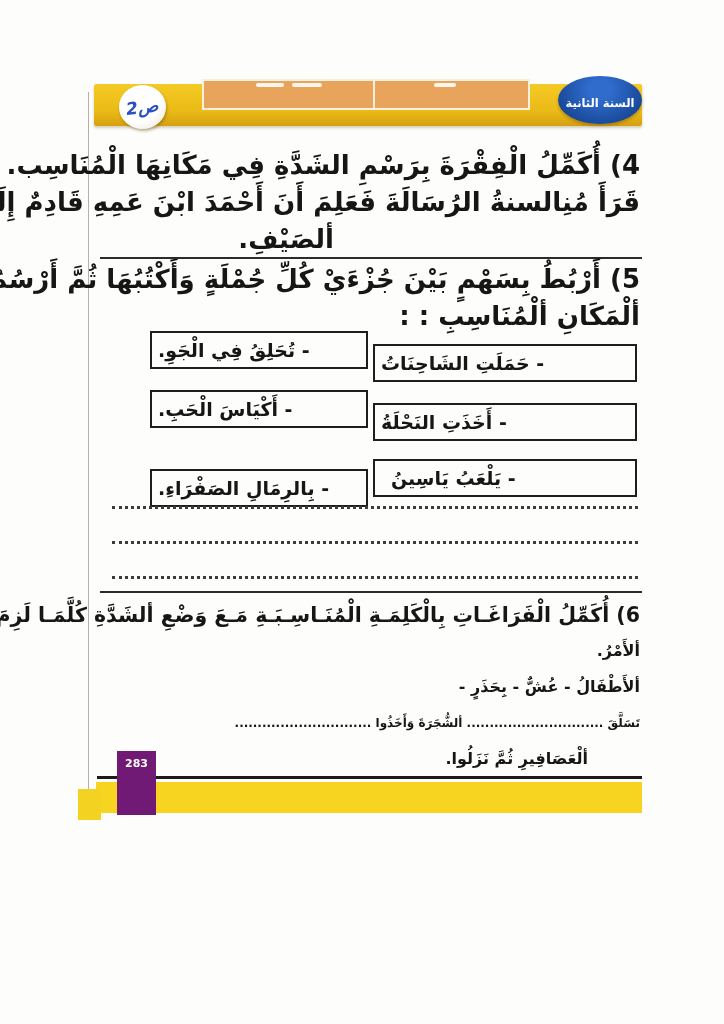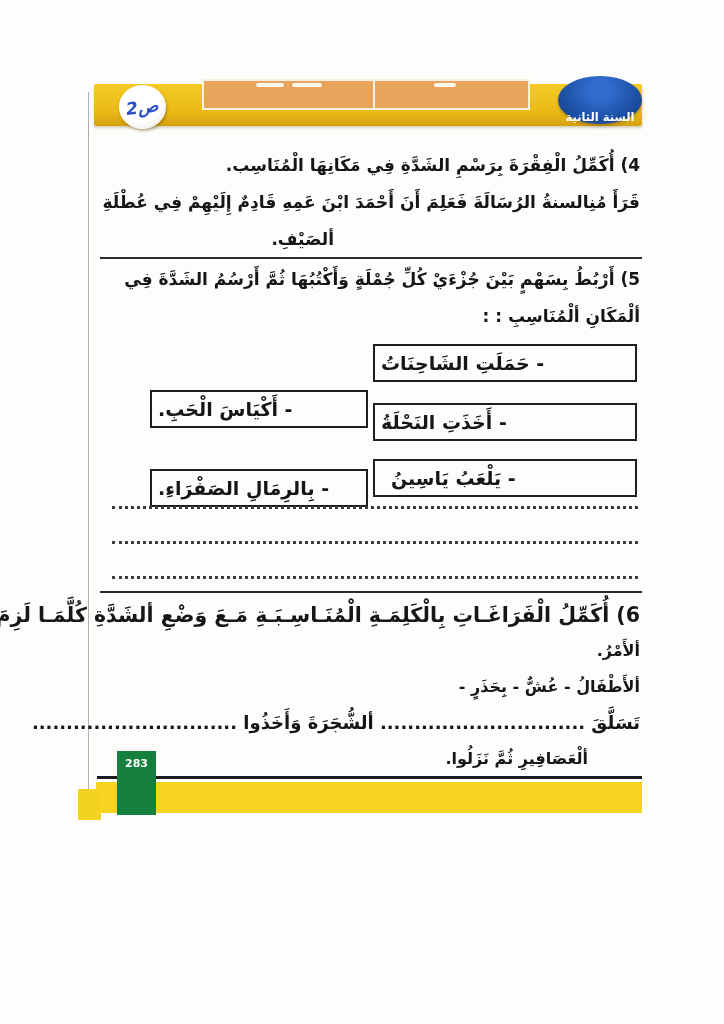--- a/index.html
+++ b/index.html
@@ -59,7 +59,7 @@
     width: 84px; height: 48px; border-radius: 50%;
     background: radial-gradient(ellipse at 50% 28%, #2f6ccc 20%, #1a4b9d 70%, #123a80);
     box-shadow: 0 2px 3px rgba(60,40,0,0.3);
-    display: flex; justify-content: center; align-items: flex-end;
+    display: flex; justify-content: center; align-items: center;
     box-sizing: border-box; padding-top: 5px;
   }
   .oval span { color: #ffffff; font-weight: bold; font-size: 11.5px; direction: rtl; }

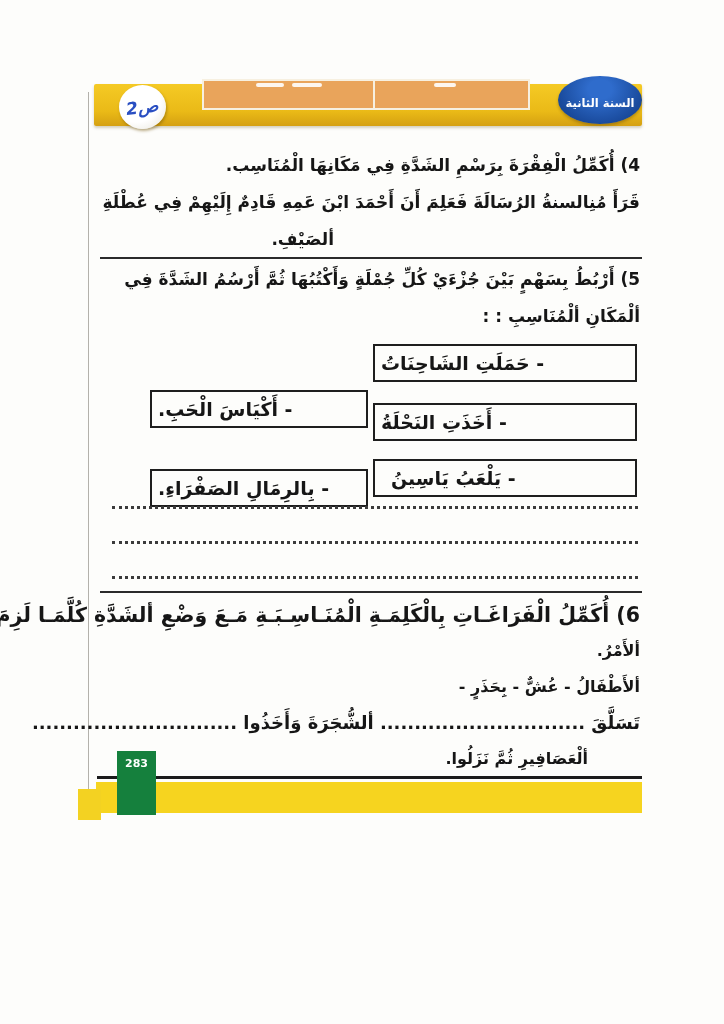--- a/index.html
+++ b/index.html
@@ -69,7 +69,7 @@
     direction: rtl; text-align: right; font-weight: bold;
     position: absolute; left: 100px; width: 540px;
   }
-  .ar p { margin: 0; white-space: nowrap; line-height: 37px; font-size: 17px; }
+  .ar p { margin: 0; white-space: nowrap; line-height: 37px; font-size: 26px; }
   .ex4 { top: 147px; }
   .ex4 .l3 { padding-right: 306px; }
   .ex5 { top: 261px; }

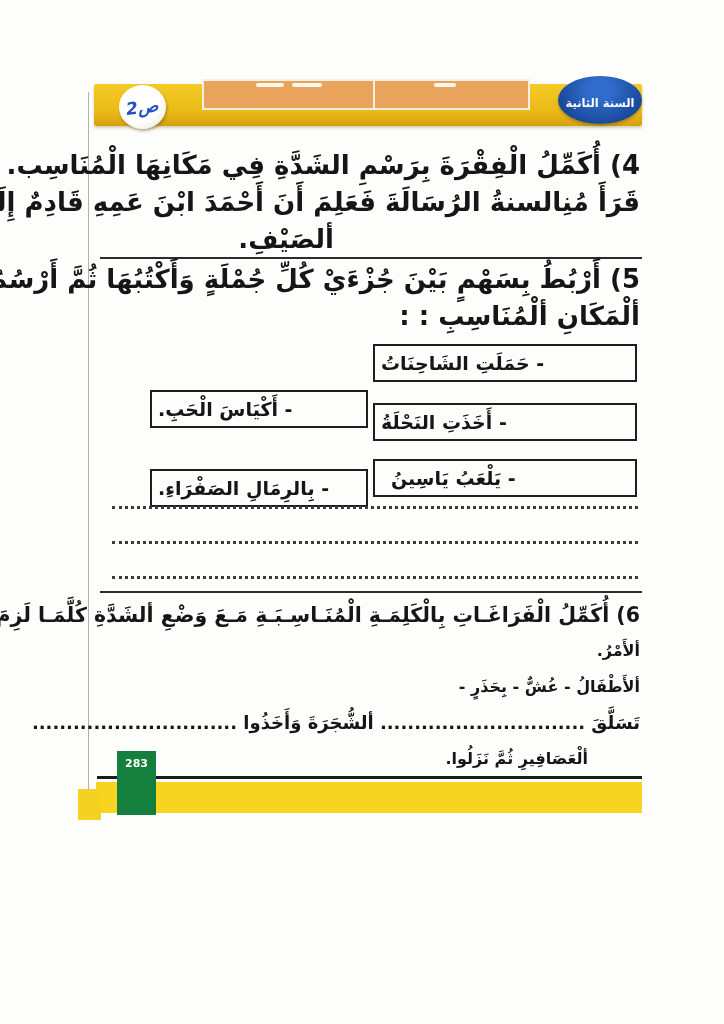--- a/index.html
+++ b/index.html
@@ -157,6 +157,7 @@
   </div>
 
   <div class="mbox r r1">- حَمَلَتِ الشَاحِنَاتُ</div>
+  <div class="mbox l l1">- تُحَلِقُ فِي الْجَوِ.</div>
   <div class="mbox r r2">- أَخَذَتِ النَحْلَةُ</div>
   <div class="mbox l l2">- أَكْيَاسَ الْحَبِ.</div>
   <div class="mbox r r3">- يَلْعَبُ يَاسِينُ</div>

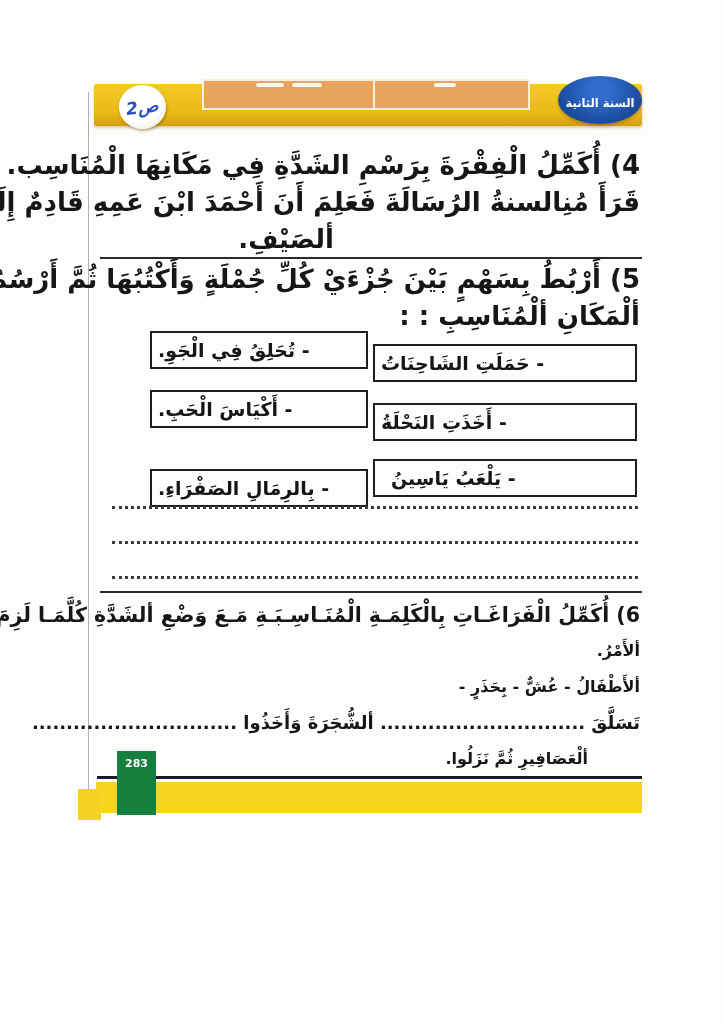--- a/index.html
+++ b/index.html
@@ -76,7 +76,7 @@
   .ex6 { top: 597px; }
   .ex6 p { line-height: 36px; font-size: 16px; }
   .ex6 .l1 { font-size: 20.5px; text-align: center; }
-  .ex6 .l4 { font-size: 18px; }
+  .ex6 .l4 { font-size: 12px; }
   .ex6 .l5 { padding-right: 52px; }
 
   .divider {

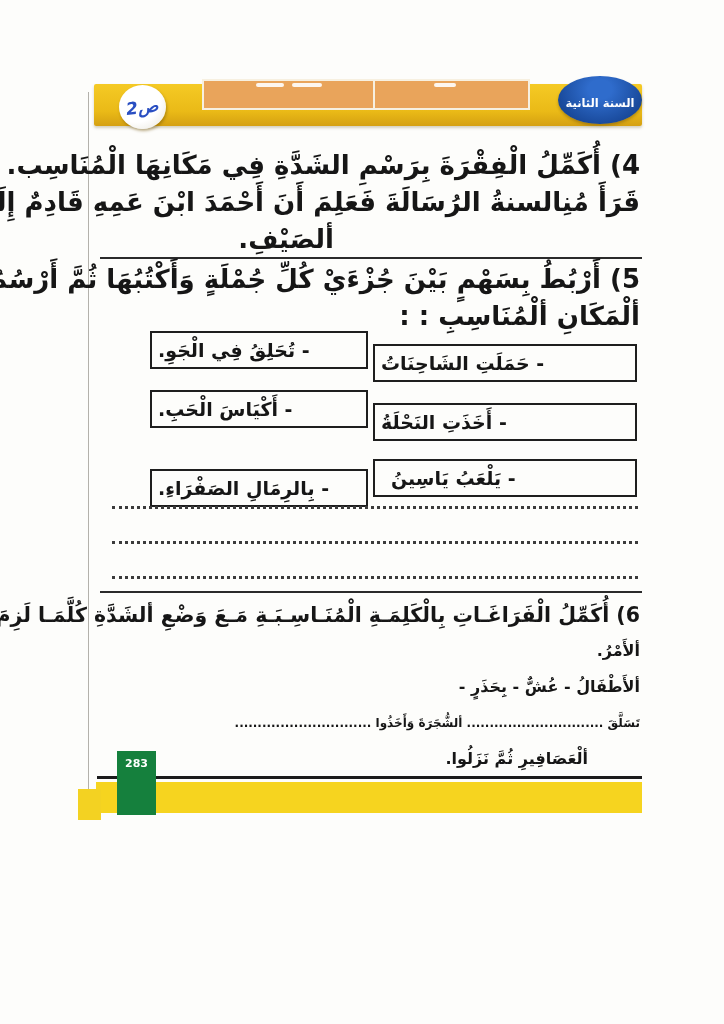--- a/index.html
+++ b/index.html
@@ -115,7 +115,7 @@
   .ysq   { position: absolute; left: 78px; top: 789px; width: 23px; height: 31px; background: #f3d222; }
   .pagebox {
     position: absolute; left: 117px; top: 751px; width: 39px; height: 64px;
-    background: #15803d; color: #ffffff; font-weight: bold; font-size: 11px;
+    background: #701a75; color: #ffffff; font-weight: bold; font-size: 11px;
     text-align: center; box-sizing: border-box; padding-top: 6px;
   }
 </style>

